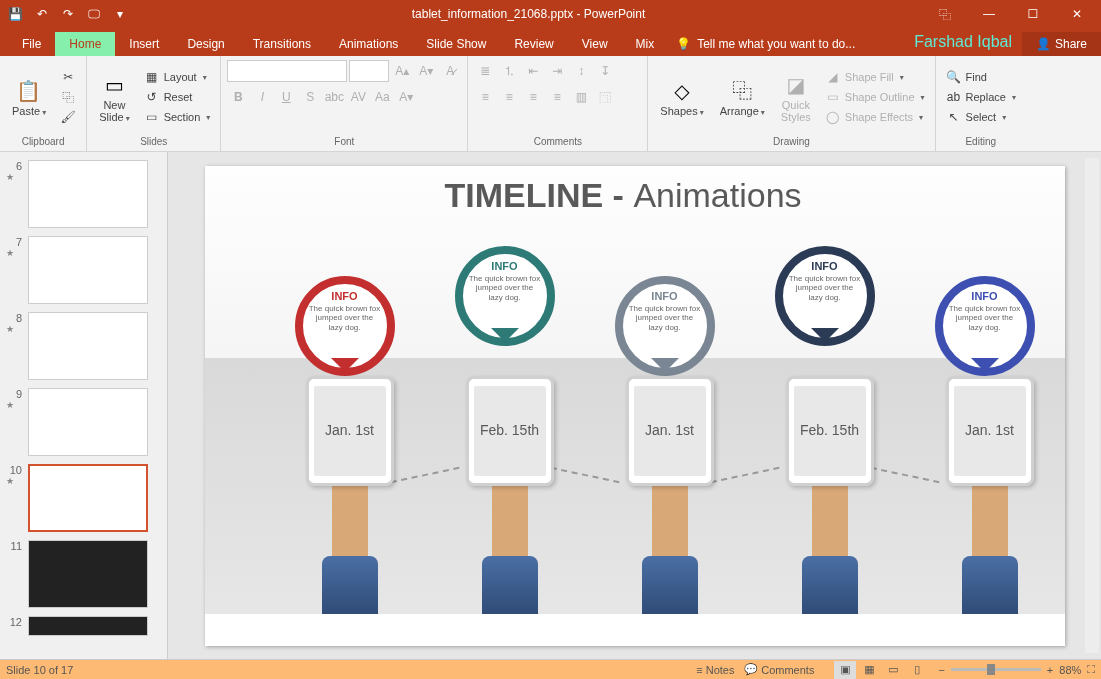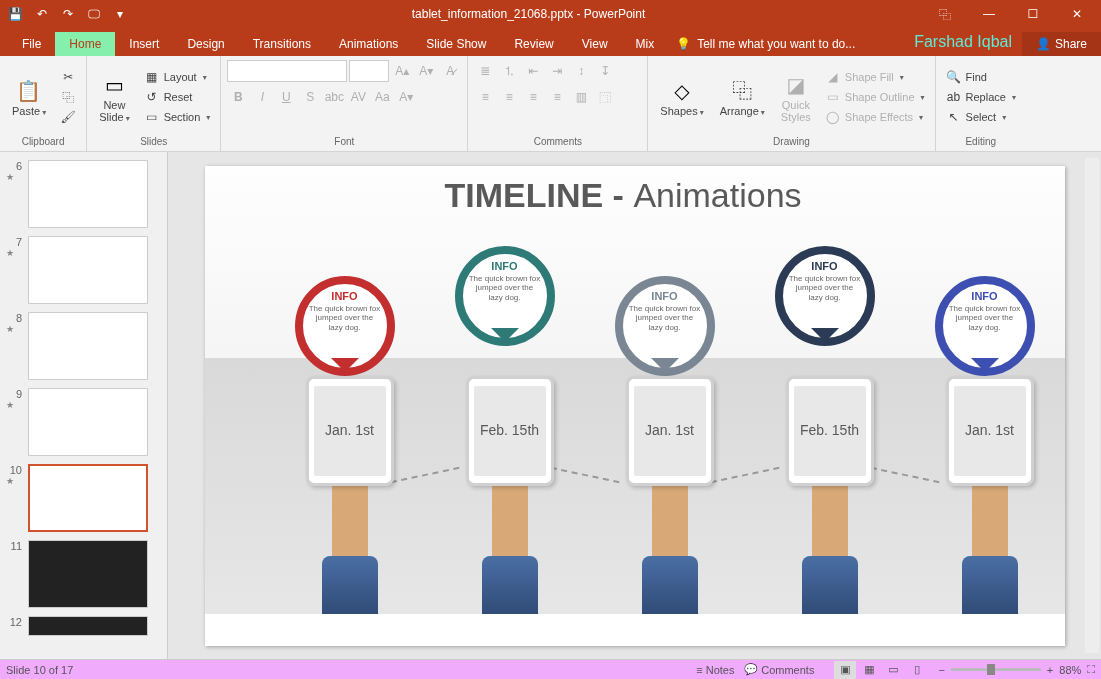--- a/index.html
+++ b/index.html
@@ -67,7 +67,7 @@
 .hand.up .tablet{margin-top:-30px}
 .dashes{position:absolute;border-top:2px dashed #999;width:70px}
 .whitebar{position:absolute;bottom:0;left:0;right:0;height:32px;background:#fff}
-.statusbar{height:20px;background:#f0abfc;border-top:1px solid #ccc;display:flex;align-items:center;font-size:11px;color:#555;padding:0 6px}
+.statusbar{height:20px;background:#fdba74;border-top:1px solid #ccc;display:flex;align-items:center;font-size:11px;color:#555;padding:0 6px}
 .statusbar .left{flex:1}
 .statusbar .mid{display:flex;gap:10px;margin-right:20px}
 .statusbar .mid span{display:flex;align-items:center;gap:3px}

